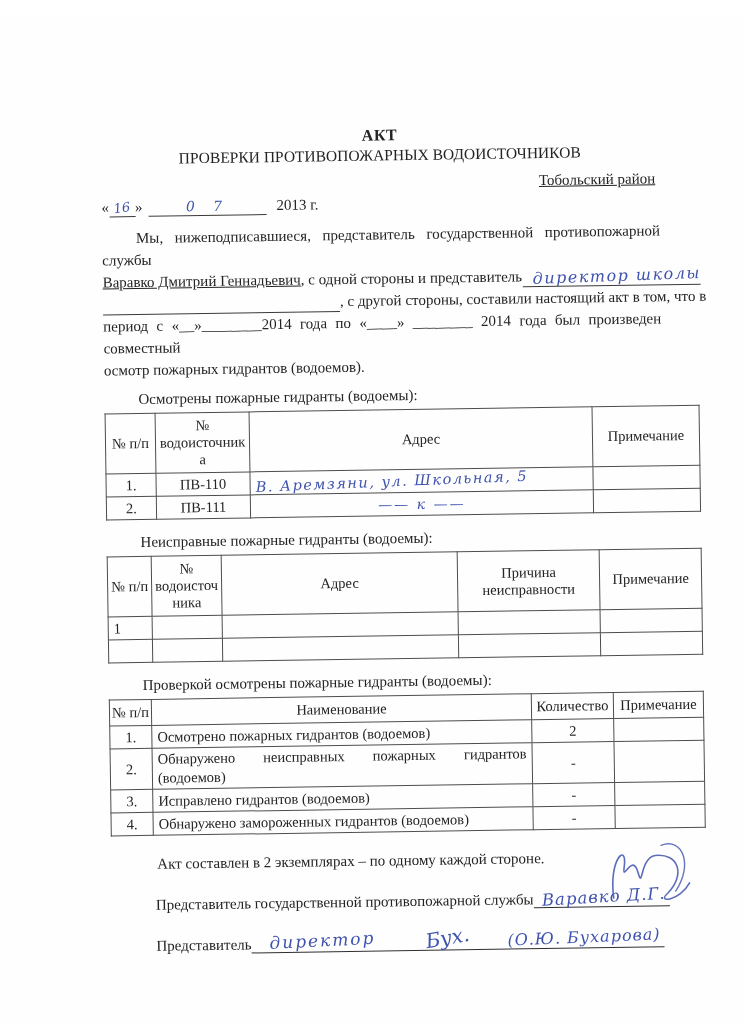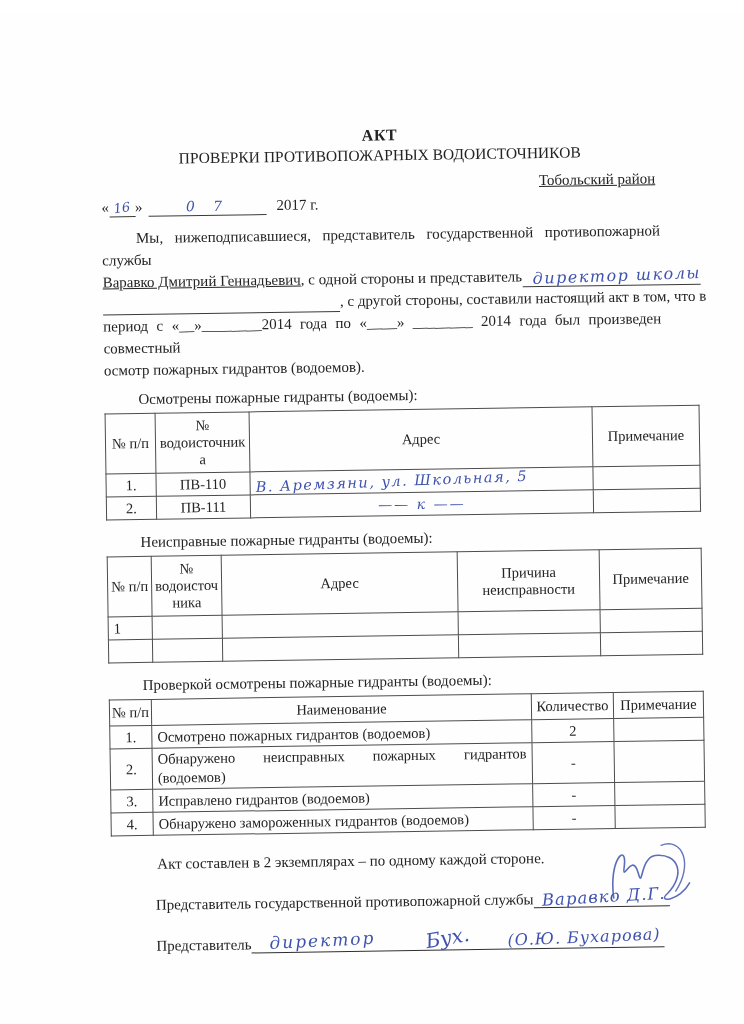--- a/index.html
+++ b/index.html
@@ -62,7 +62,7 @@
     <div class="region">Тобольский район</div>
 
     <div class="date-line">
-      <span>«</span><span class="day-blank"><span class="hw hw-day">16</span></span><span>»</span><span class="month-blank"><span class="hw hw-month">0 7</span></span><span class="date-year">2017 г.</span>
+      <span>«</span><span class="day-blank"><span class="hw hw-day">16</span></span><span>»</span><span class="month-blank"><span class="hw hw-month">0 7</span></span><span class="date-year">2013 г.</span>
     </div>
 
     <div class="para">

